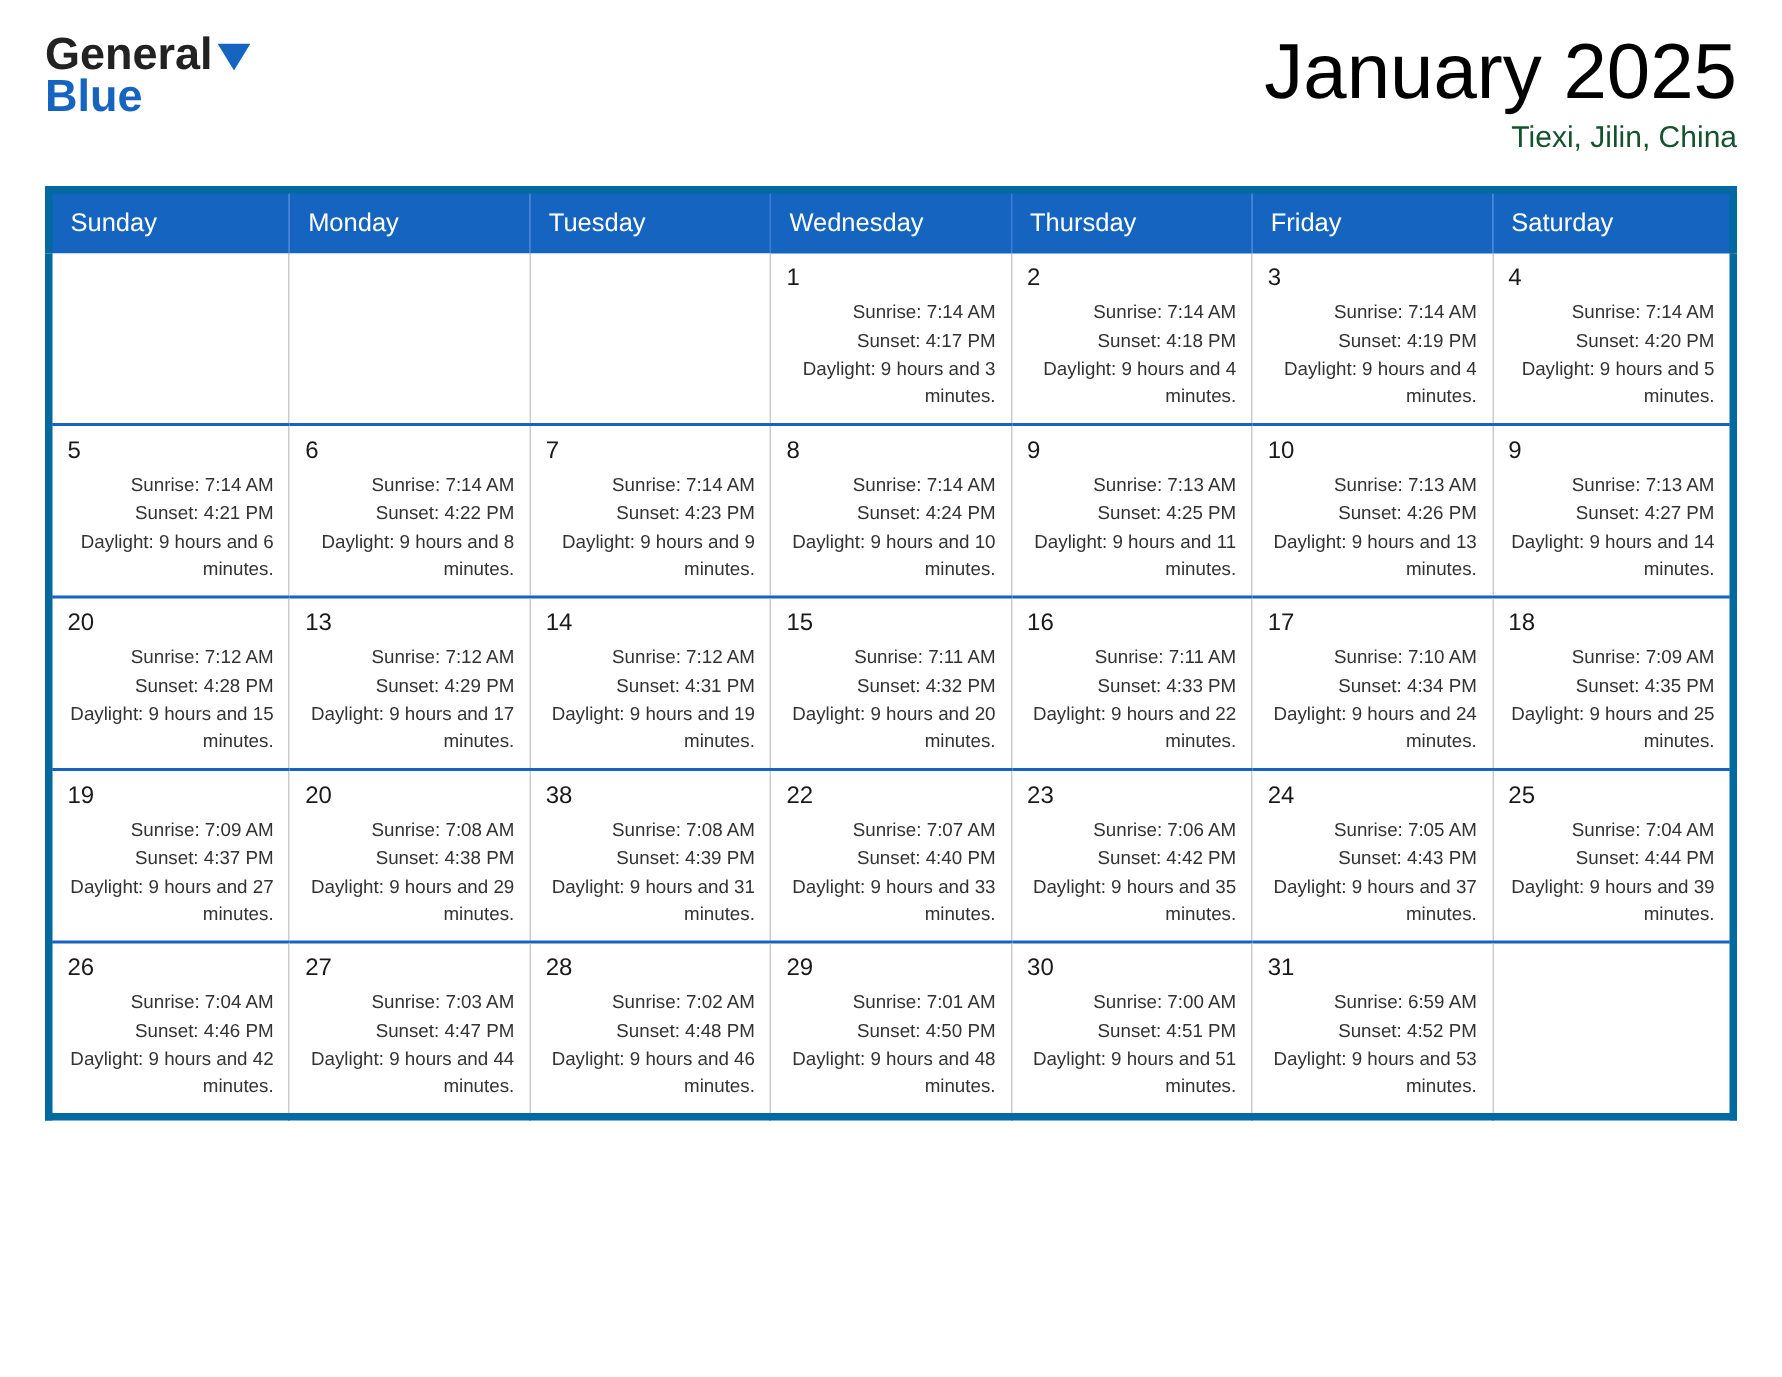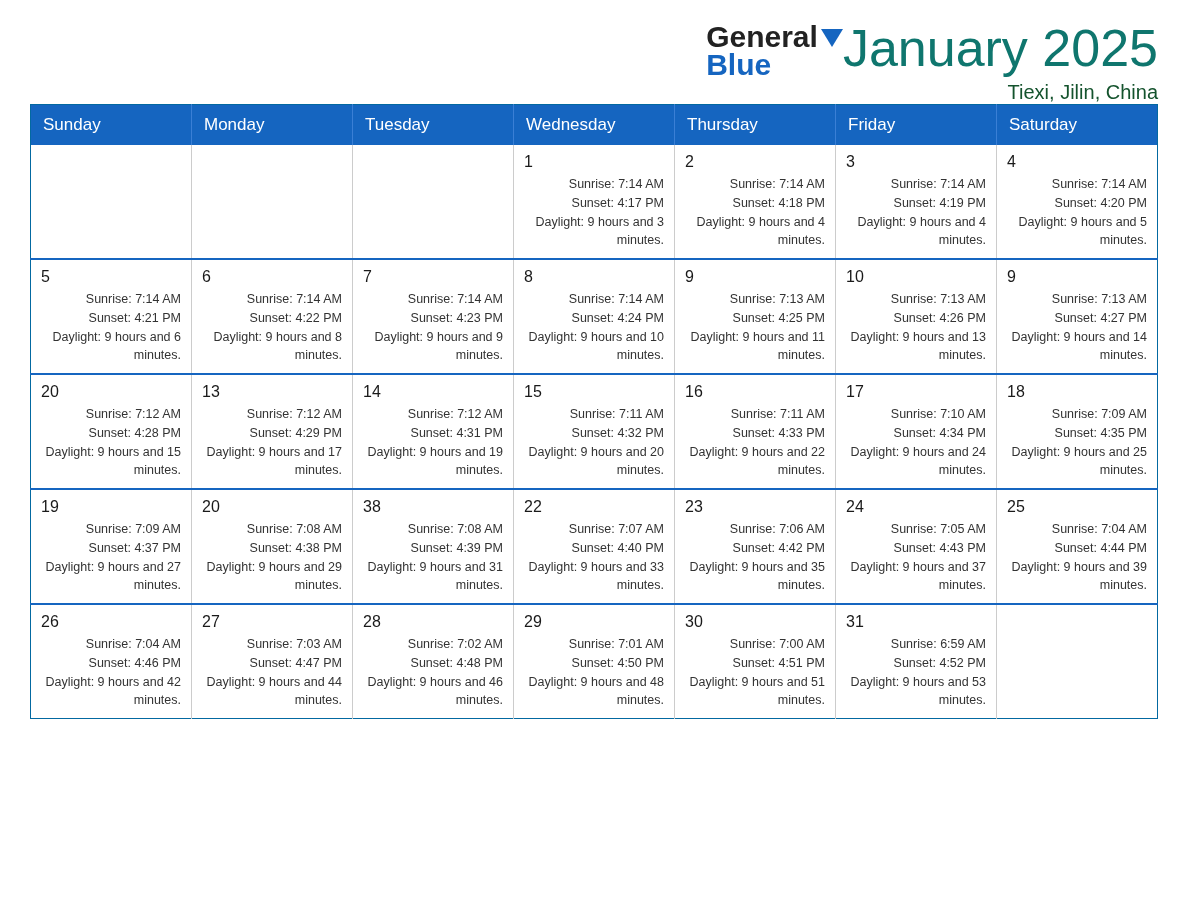--- a/index.html
+++ b/index.html
@@ -12,8 +12,9 @@
     }
     .header {
       display: flex;
-      justify-content: flex-end;
+      justify-content: space-between;
       align-items: flex-start;
+      margin-bottom: 20px;
     }
     .logo {
       display: flex;

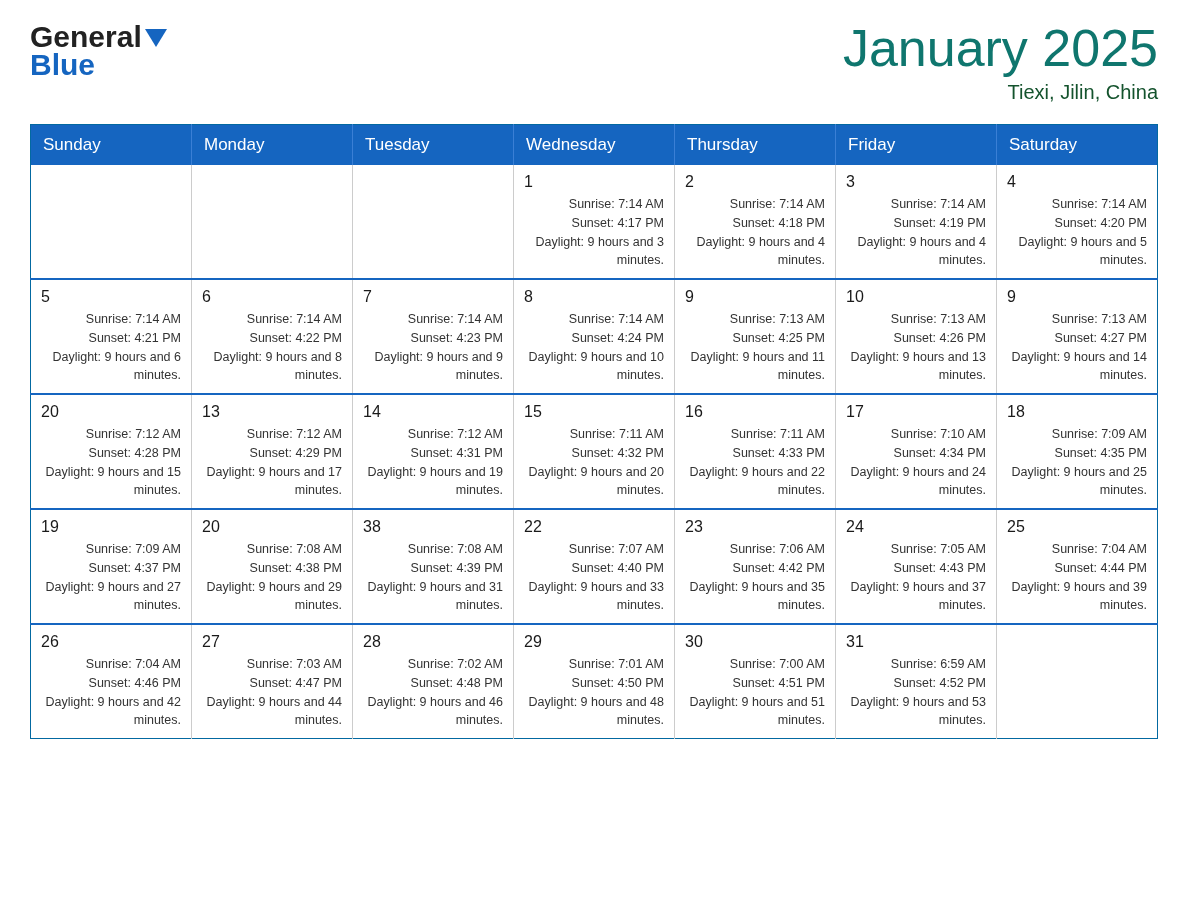--- a/index.html
+++ b/index.html
@@ -27,7 +27,7 @@
     .calendar-title {
       font-size: 52px;
       font-weight: normal;
-      color: #0f766e;
+      color: #000000;
       line-height: 1.1;
     }
     .calendar-subtitle {

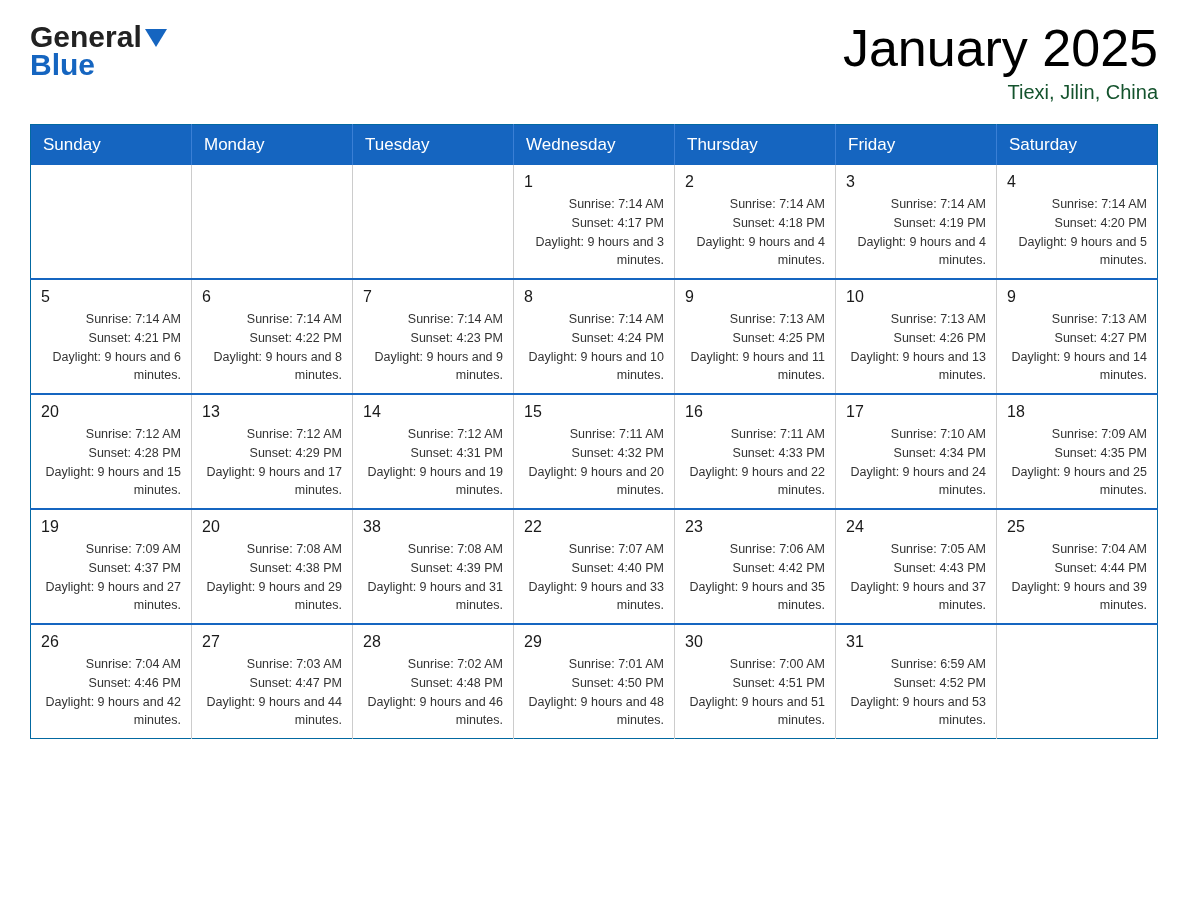--- a/index.html
+++ b/index.html
@@ -38,7 +38,7 @@
     .calendar {
       width: 100%;
       border-collapse: collapse;
-      border: 1px solid #0369a1;
+      border: 5px solid #0369a1;
       padding-left: 36px;
     }
     .calendar thead tr th {

